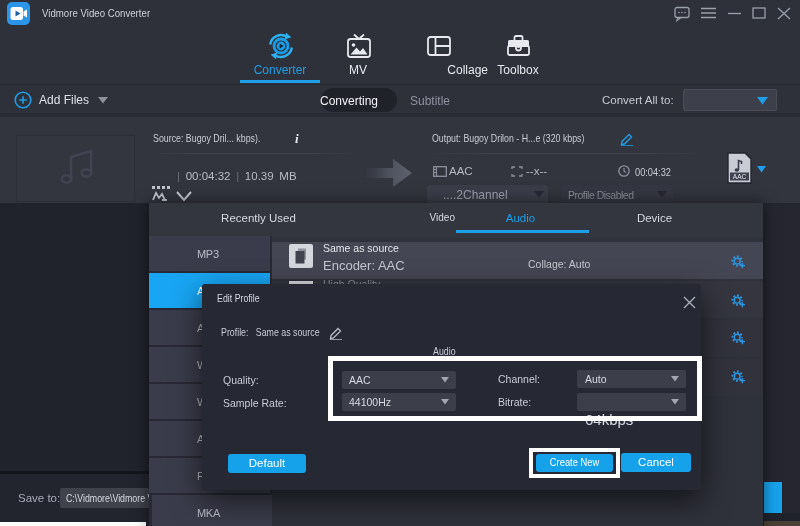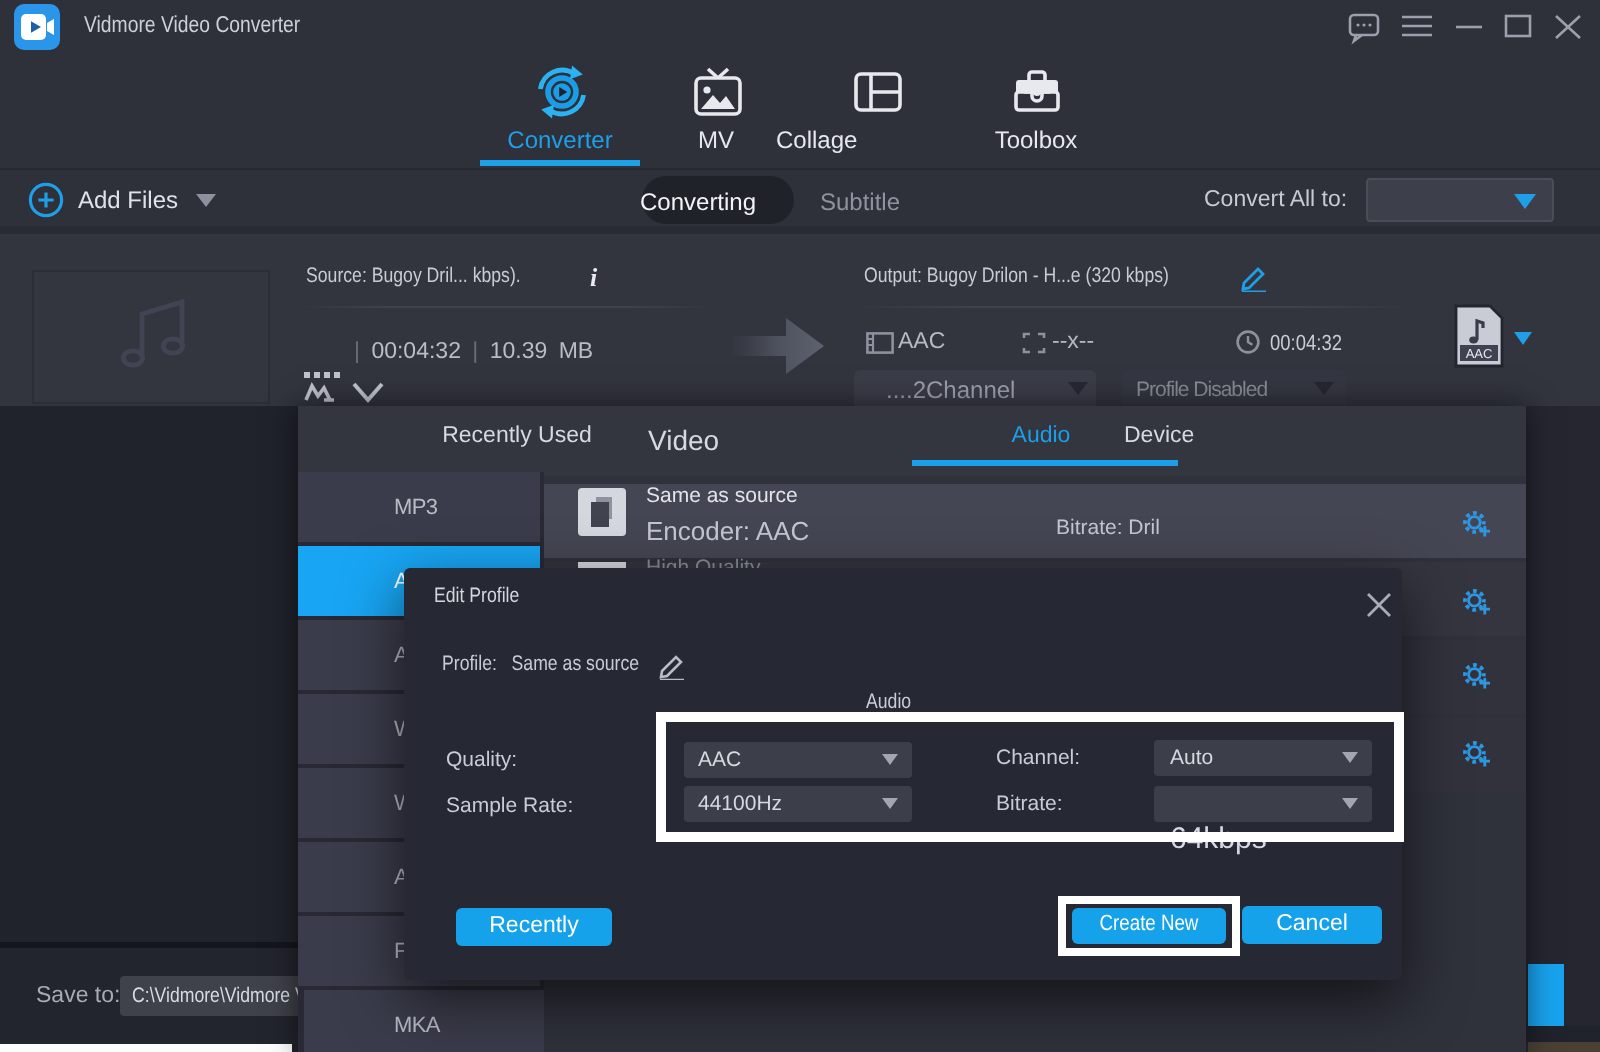--- a/index.html
+++ b/index.html
@@ -66,7 +66,7 @@
       <path d="M8.5 1 V19 M8.5 10 H23"></path>
     </g>
   </svg>
-  <div class="abs txt" style="left:388px;top:63px;width:100px;text-align:left;color:#e6e8ee">Collage</div>
+  <div class="abs txt" style="left:388px;top:63px;width:100px;text-align:right;color:#e6e8ee">Collage</div>
 
   <svg class="abs" style="left:506px;top:33px" width="25" height="25" viewBox="0 0 25 25">
     <path d="M8.5 7 V4.5 a1.5 1.5 0 0 1 1.5 -1.5 h5 a1.5 1.5 0 0 1 1.5 1.5 V7" stroke="#e7e9ee" stroke-width="1.8" fill="none"></path>

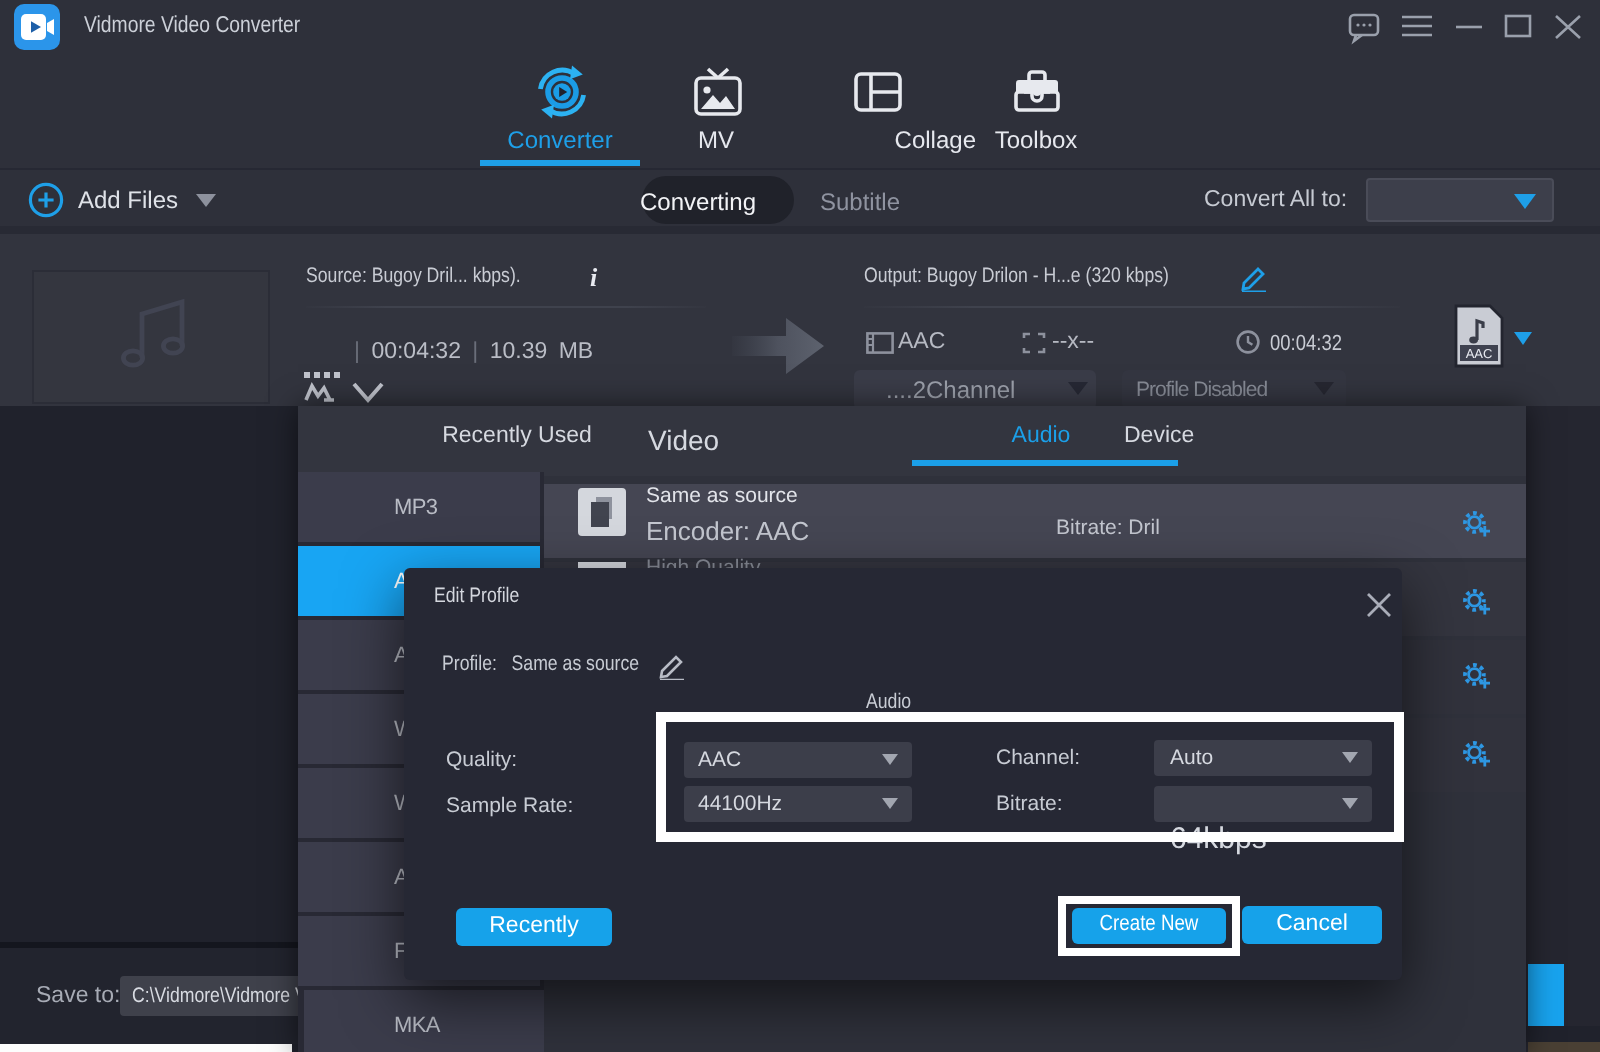--- a/index.html
+++ b/index.html
@@ -196,7 +196,7 @@
   <div class="abs" style="left:149px;top:203px;width:614px;height:35px;background:#33353f;"></div>
 
   <div class="abs txt" style="left:193px;top:212px;width:131px;text-align:center;font-size:11.5px;color:#d6d9e0">Recently Used</div>
-  <div class="abs txt" style="left:324px;top:212px;width:131px;text-align:left;font-size:14px;color:#d6d9e0">Video</div>
+  <div class="abs txt" style="left:324px;top:212px;width:131px;text-align:right;font-size:10px;color:#d6d9e0">Video</div>
   <div class="abs txt" style="left:455px;top:212px;width:131px;text-align:center;font-size:11.5px;color:#1b9fe8">Audio</div>
   <div class="abs txt" style="left:562px;top:212px;width:131px;text-align:left;font-size:11.5px;color:#d6d9e0">Device</div>
   <div class="abs" style="left:456px;top:230px;width:133px;height:3px;background:#1b9fe8"></div>

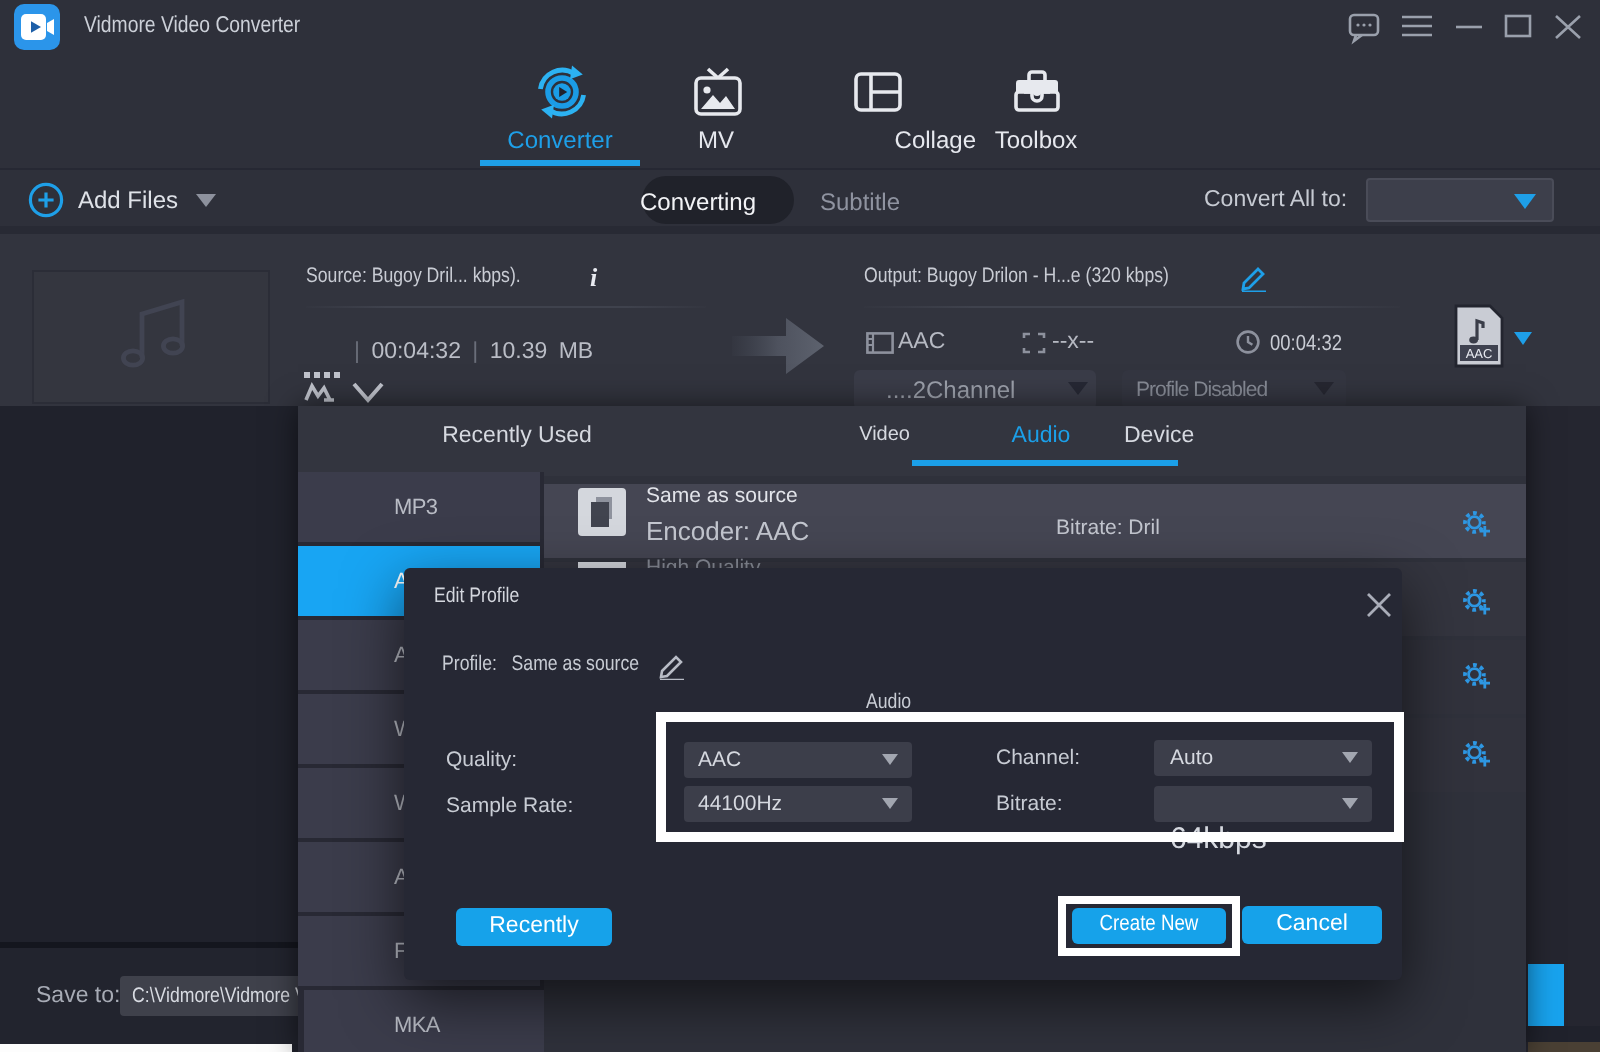--- a/index.html
+++ b/index.html
@@ -198,7 +198,7 @@
   <div class="abs txt" style="left:193px;top:212px;width:131px;text-align:center;font-size:11.5px;color:#d6d9e0">Recently Used</div>
   <div class="abs txt" style="left:324px;top:212px;width:131px;text-align:right;font-size:10px;color:#d6d9e0">Video</div>
   <div class="abs txt" style="left:455px;top:212px;width:131px;text-align:center;font-size:11.5px;color:#1b9fe8">Audio</div>
-  <div class="abs txt" style="left:562px;top:212px;width:131px;text-align:left;font-size:11.5px;color:#d6d9e0">Device</div>
+  <div class="abs txt" style="left:589px;top:212px;width:131px;text-align:center;font-size:11.5px;color:#d6d9e0">Device</div>
   <div class="abs" style="left:456px;top:230px;width:133px;height:3px;background:#1b9fe8"></div>
 
   <div class="abs" style="left:149px;top:236px;width:123px;height:290px;background:#282934"></div>

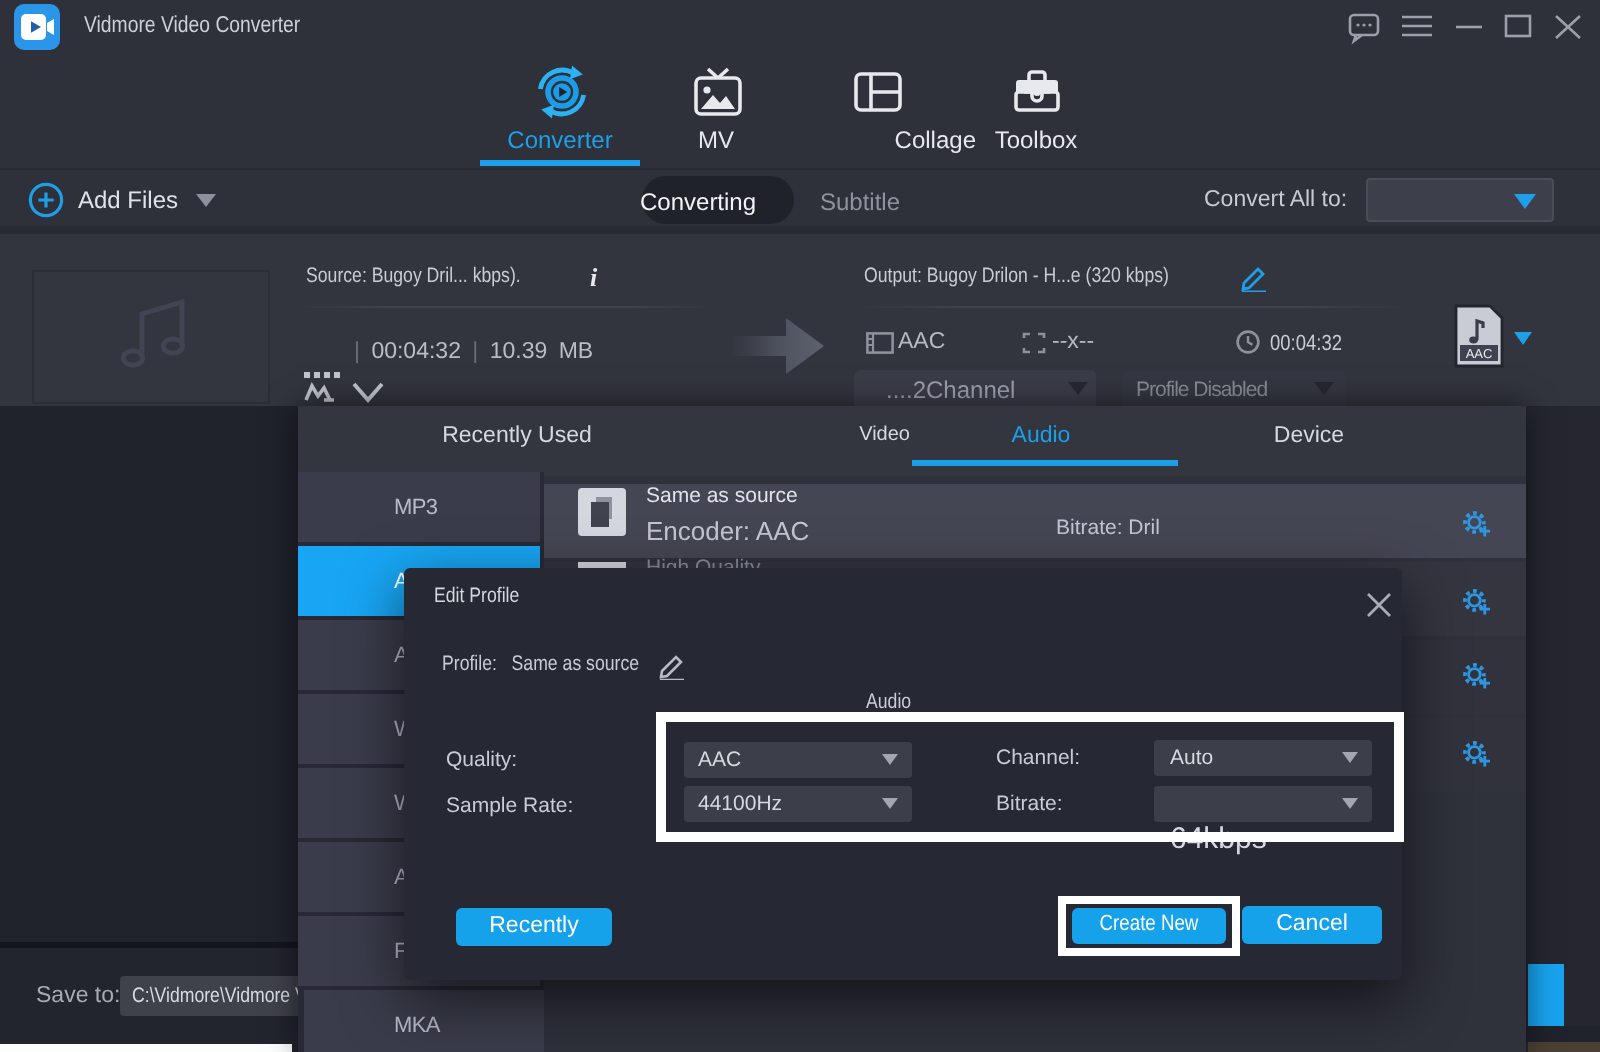--- a/index.html
+++ b/index.html
@@ -231,7 +231,7 @@
   </svg>
   <div class="abs txt" style="left:323px;top:242px;font-size:10.5px;color:#e2e4ea">Same as source</div>
   <div class="abs txt" style="left:323px;top:258px;font-size:13px;color:#c3c6cf">Encoder: AAC</div>
-  <div class="abs txt" style="left:528px;top:258px;font-size:10.5px;color:#c3c6cf">Bitrate: Dril</div>
+  <div class="abs txt" style="left:528px;top:258px;font-size:10.5px;color:#c3c6cf">Collage: Auto</div>
 
   <svg class="abs" style="left:289px;top:281px" width="24" height="3" viewBox="0 0 24 3">
       <rect width="24" height="3" fill="#d4d7dd"></rect>

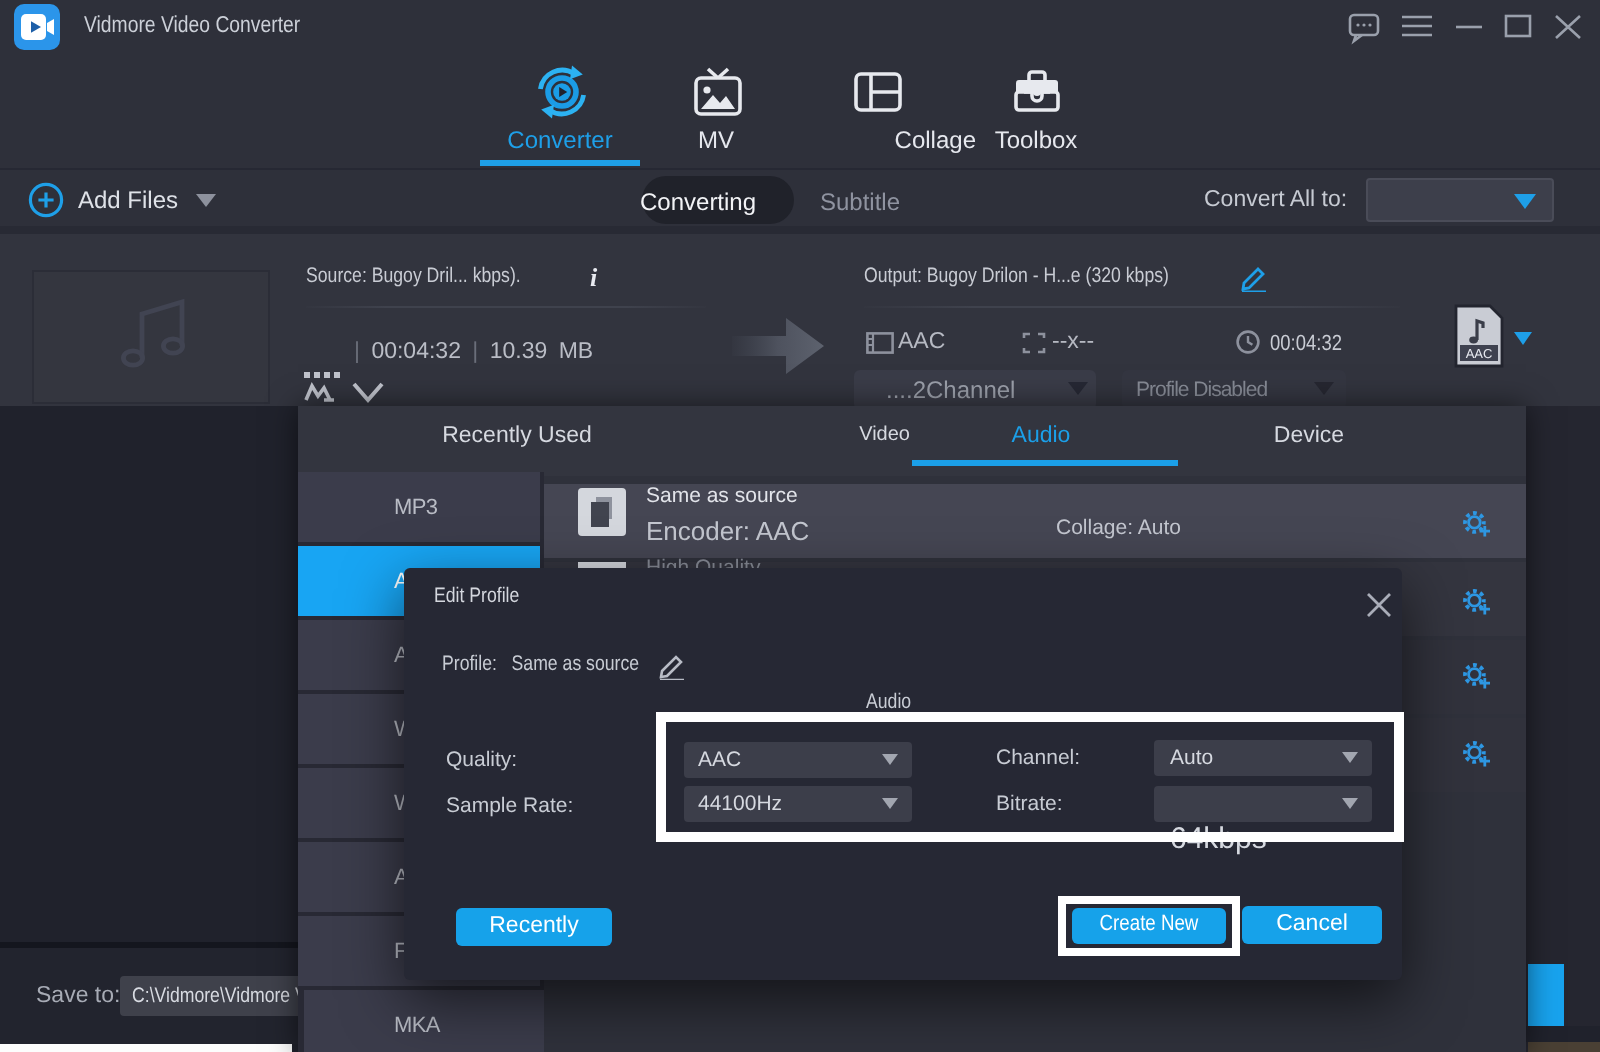--- a/index.html
+++ b/index.html
@@ -302,7 +302,7 @@
     </svg>
 
   <div class="abs" style="left:228px;top:454px;width:78px;height:19px;background:#16a2ea;border-radius:3px"></div>
-  <div class="abs txt" style="left:228px;top:457px;width:78px;text-align:center;font-size:11.5px;color:#fff">Recently</div>
+  <div class="abs txt" style="left:228px;top:457px;width:78px;text-align:center;font-size:11.5px;color:#fff">Default</div>
 
   <div class="abs" style="left:536px;top:454px;width:77px;height:18px;background:#16a2ea;border-radius:3px"></div>
   <div class="abs txt" style="left:536px;top:456px;width:77px;text-align:center;font-size:11px;transform:scaleX(0.85);color:#fff">Create New</div>

